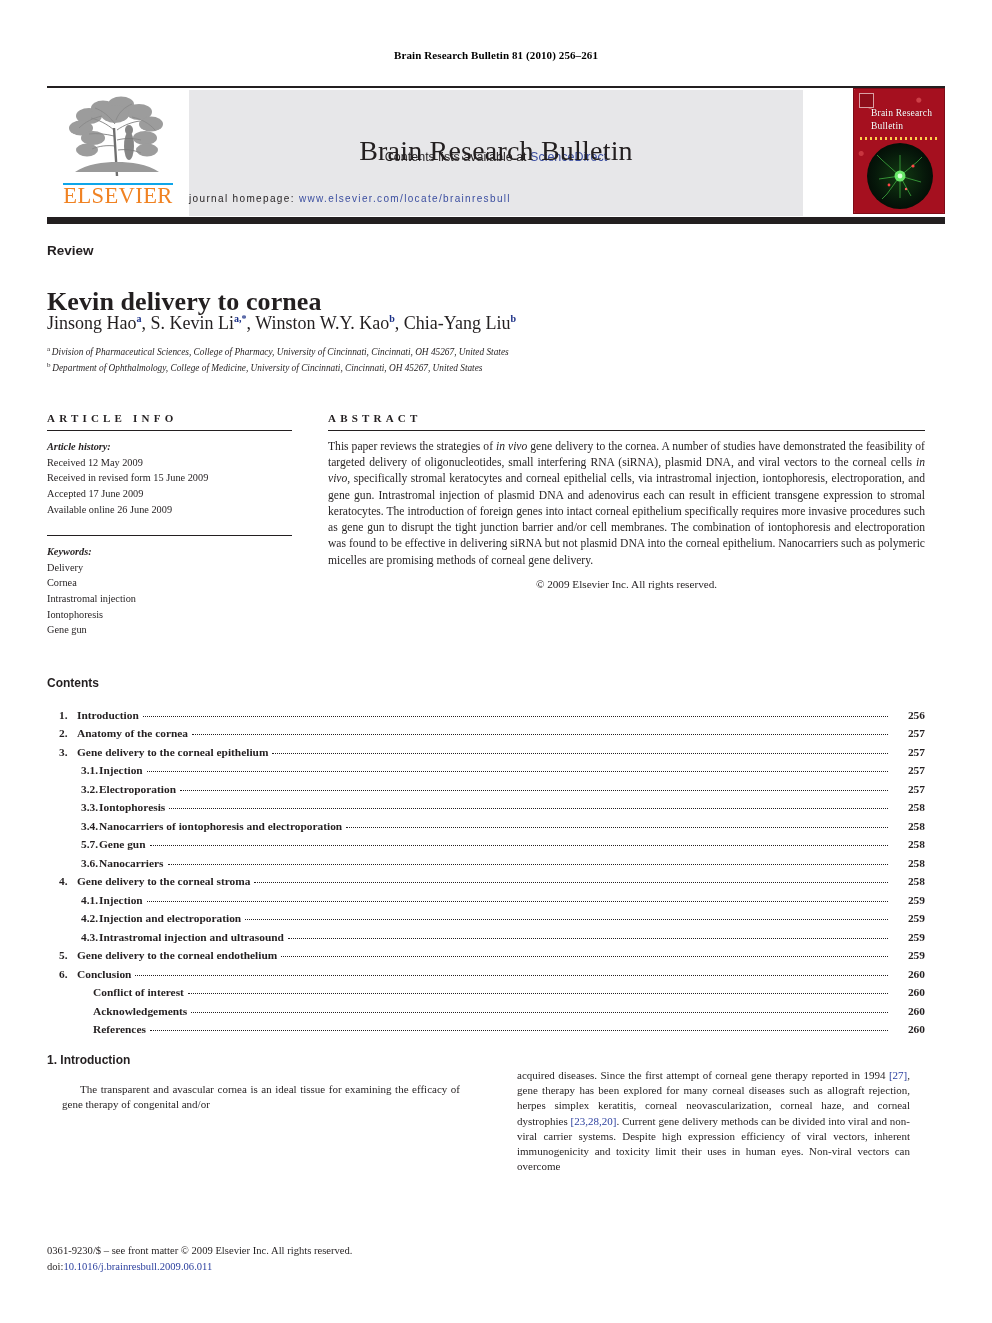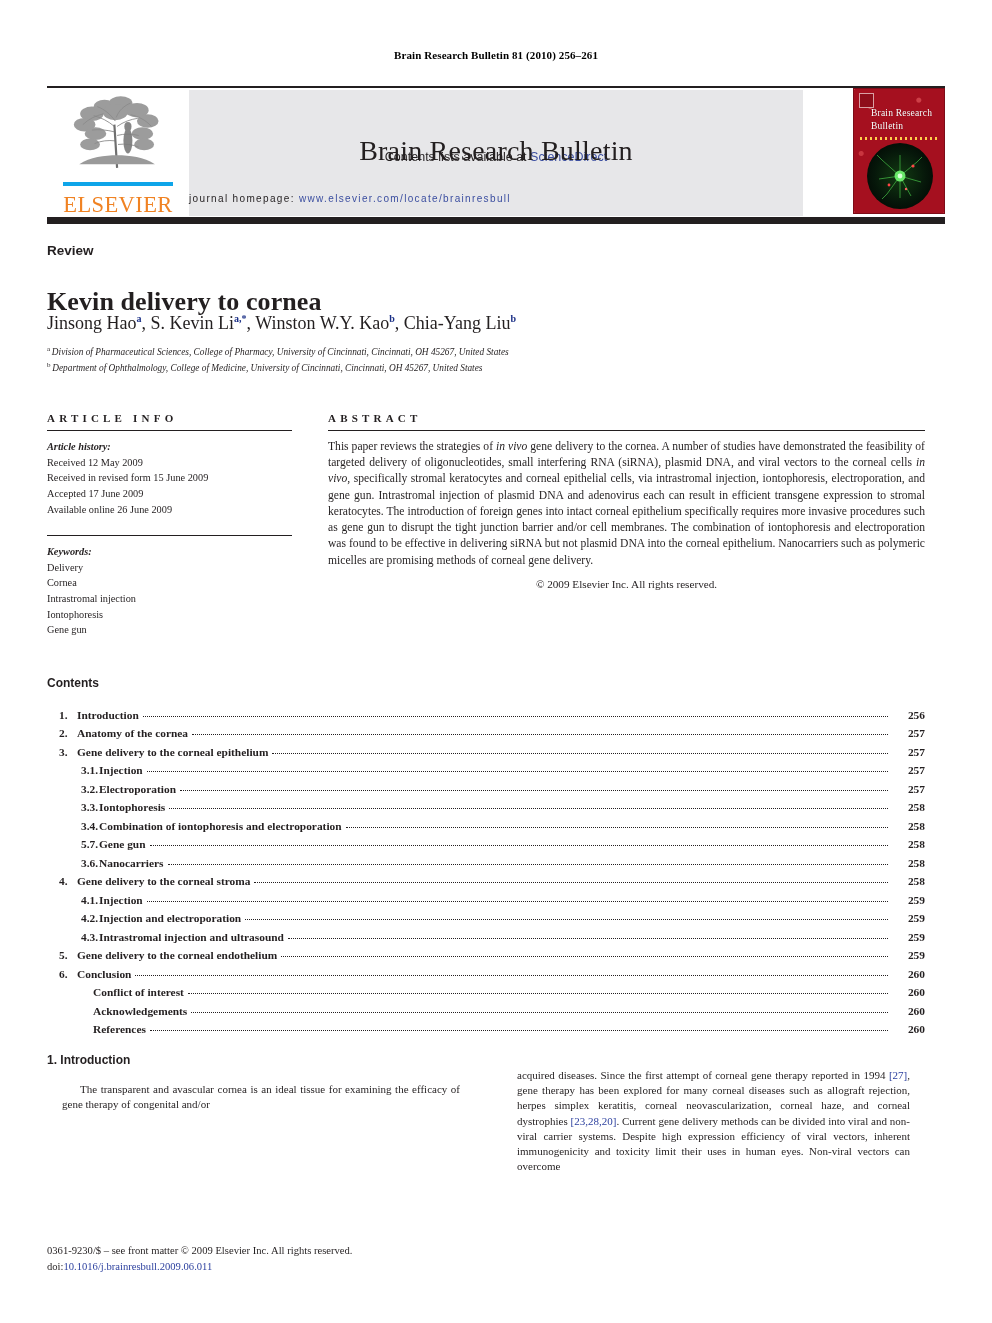--- a/index.html
+++ b/index.html
@@ -77,9 +77,9 @@
     font-size: 22.5px;
     letter-spacing: 0.4px;
     line-height: 1;
-    margin-top: 10px;
-    border-top: 4px solid #0ea5e9;
-    padding-top: 8px;
+    margin-top: 3px;
+    border-top: 2px solid #0ea5e9;
+    padding-top: 0;
     white-space: nowrap;
   }
 

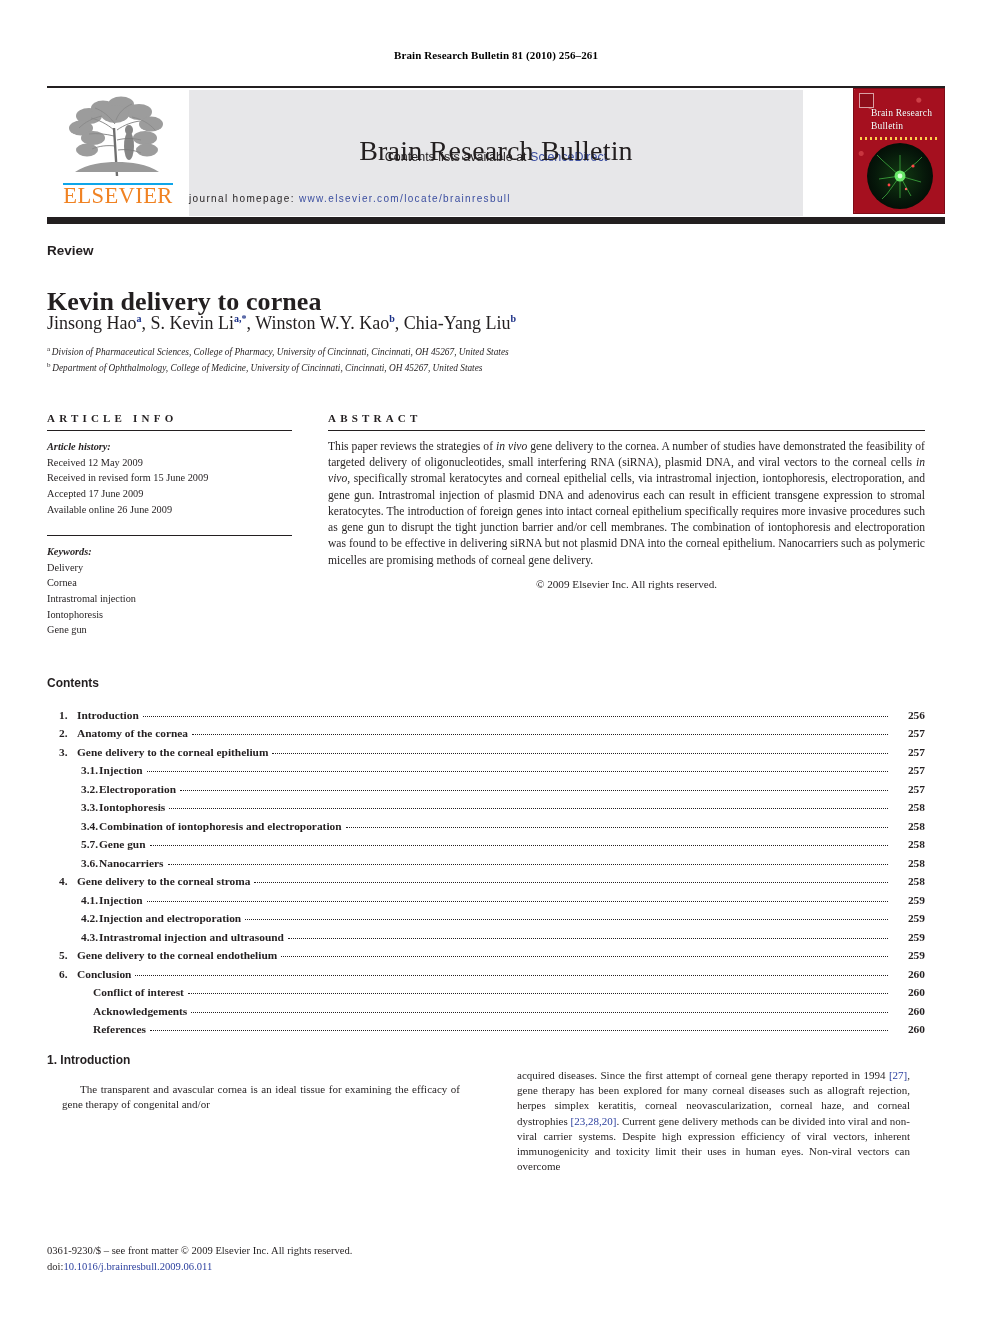--- a/index.html
+++ b/index.html
@@ -608,7 +608,7 @@
       </div>
       <div class="toc-row">
         <span class="toc-num sub">3.4.</span>
-        <span class="toc-label">Combination of iontophoresis and electroporation</span>
+        <span class="toc-label">Nanocarriers of iontophoresis and electroporation</span>
         <span class="toc-dots"></span>
         <span class="toc-page">258</span>
       </div>

